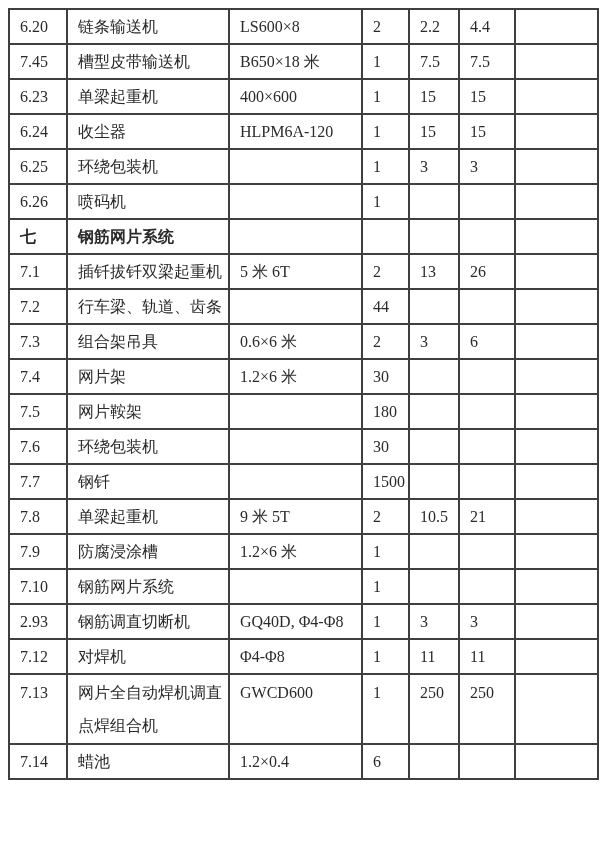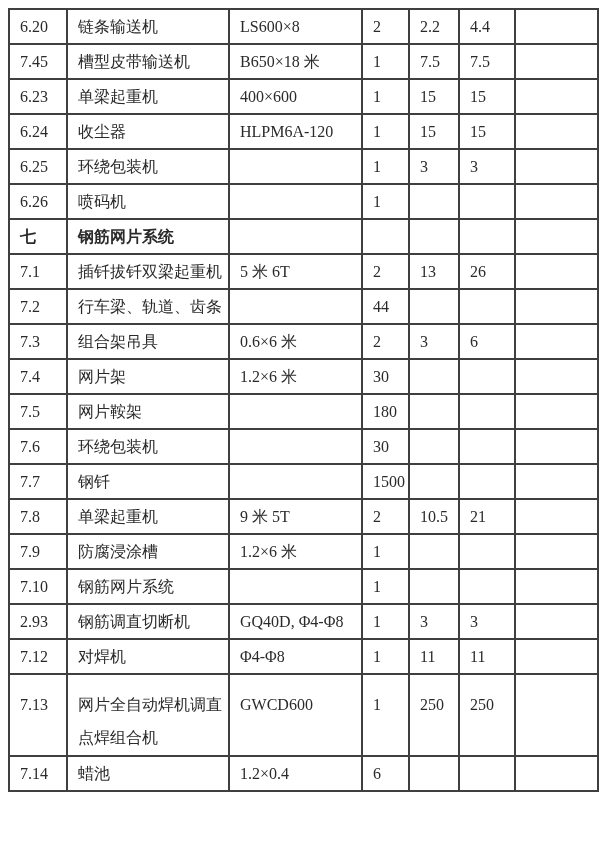--- a/index.html
+++ b/index.html
@@ -42,7 +42,7 @@
   }
   tr.tall td {
     vertical-align: top;
-    padding-top: 13px;
+    padding-top: 1px;
     line-height: 33px;
     height: 67px;
   }

